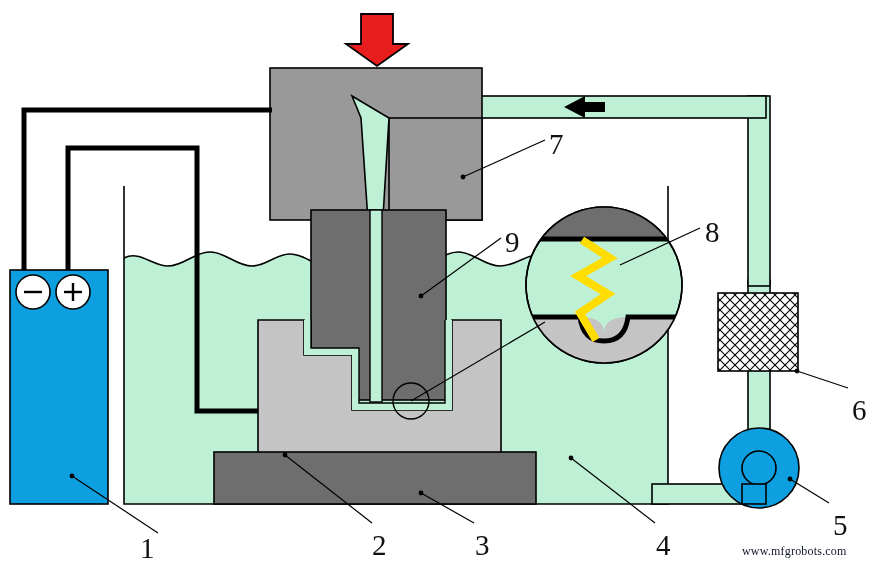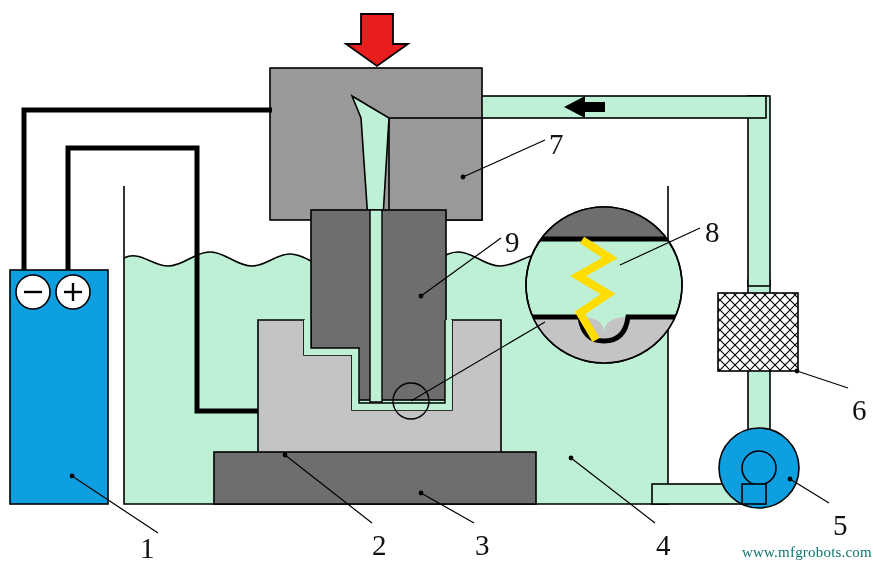--- a/index.html
+++ b/index.html
@@ -9,7 +9,7 @@
   .lbl{position:absolute;font-family:"Liberation Serif",serif;font-size:29px;
        color:#111;line-height:1;}
   .wm{position:absolute;left:742px;top:544px;font-family:"Liberation Serif",serif;
-      font-size:15px;color:#0f766e;letter-spacing:.2px;}
+      font-size:12px;color:#0f172a;letter-spacing:.2px;}
 </style>
 </head>
 <body>

